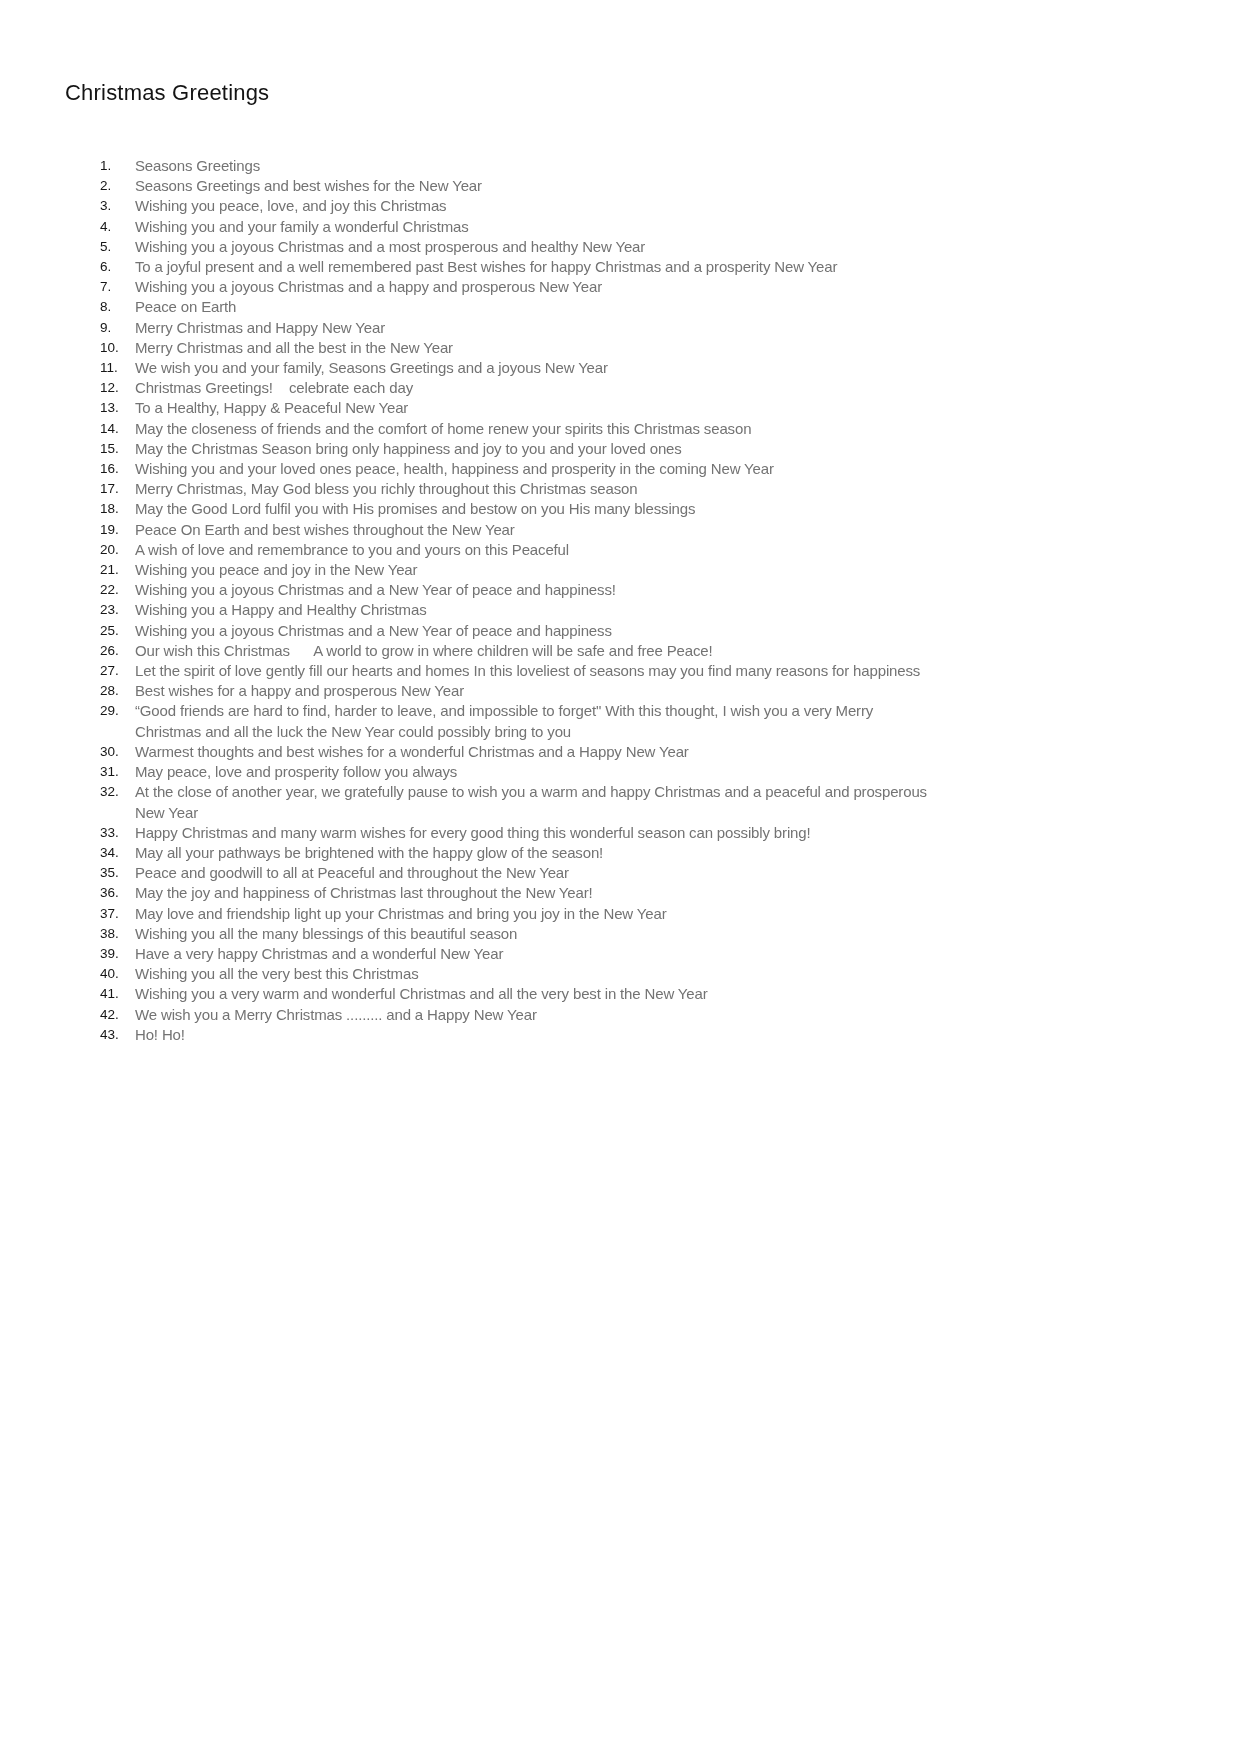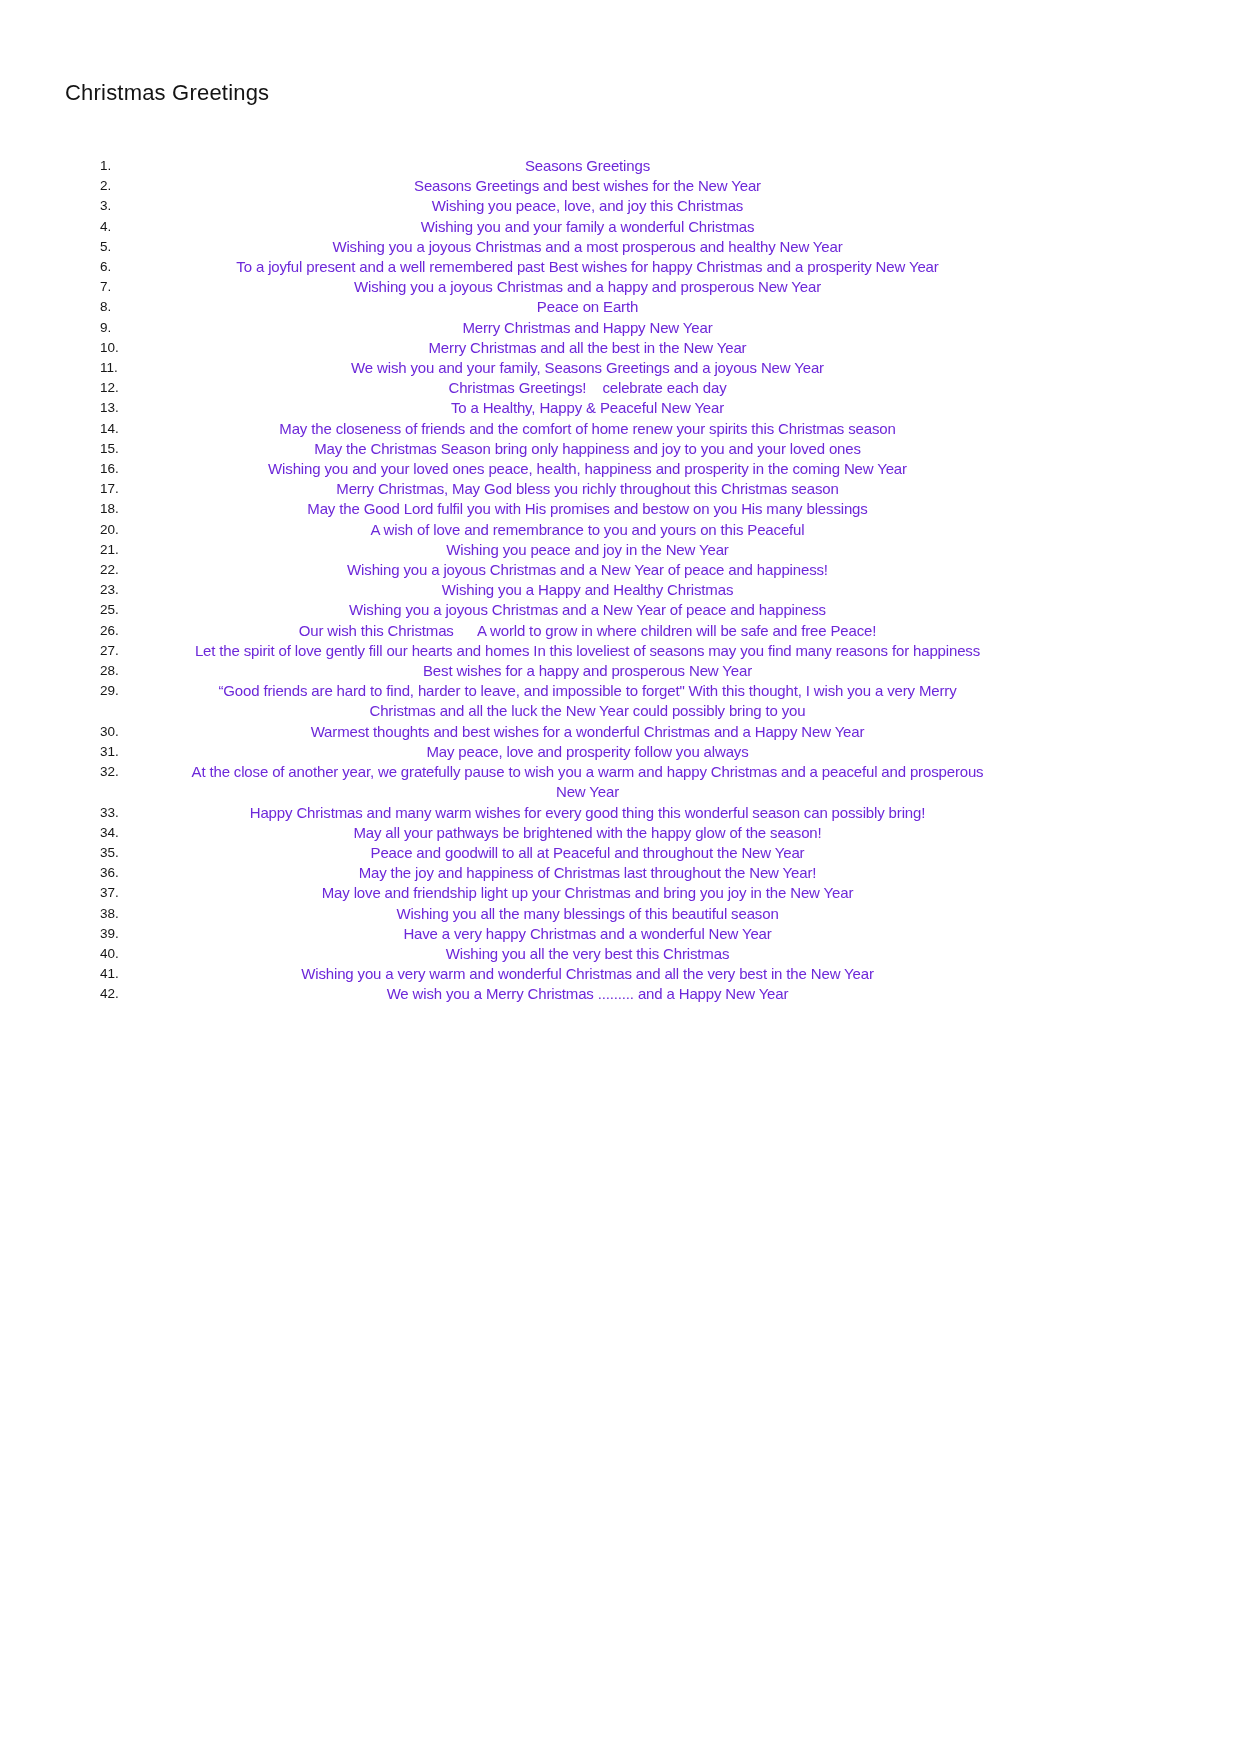--- a/index.html
+++ b/index.html
@@ -56,8 +56,7 @@
     line-height: 20.2px;
     letter-spacing: -0.15px;
     white-space: pre-wrap;
-    color: #6d28d9;
-    text-align: center;
+    color: #737373;
   }
 </style>
 </head>

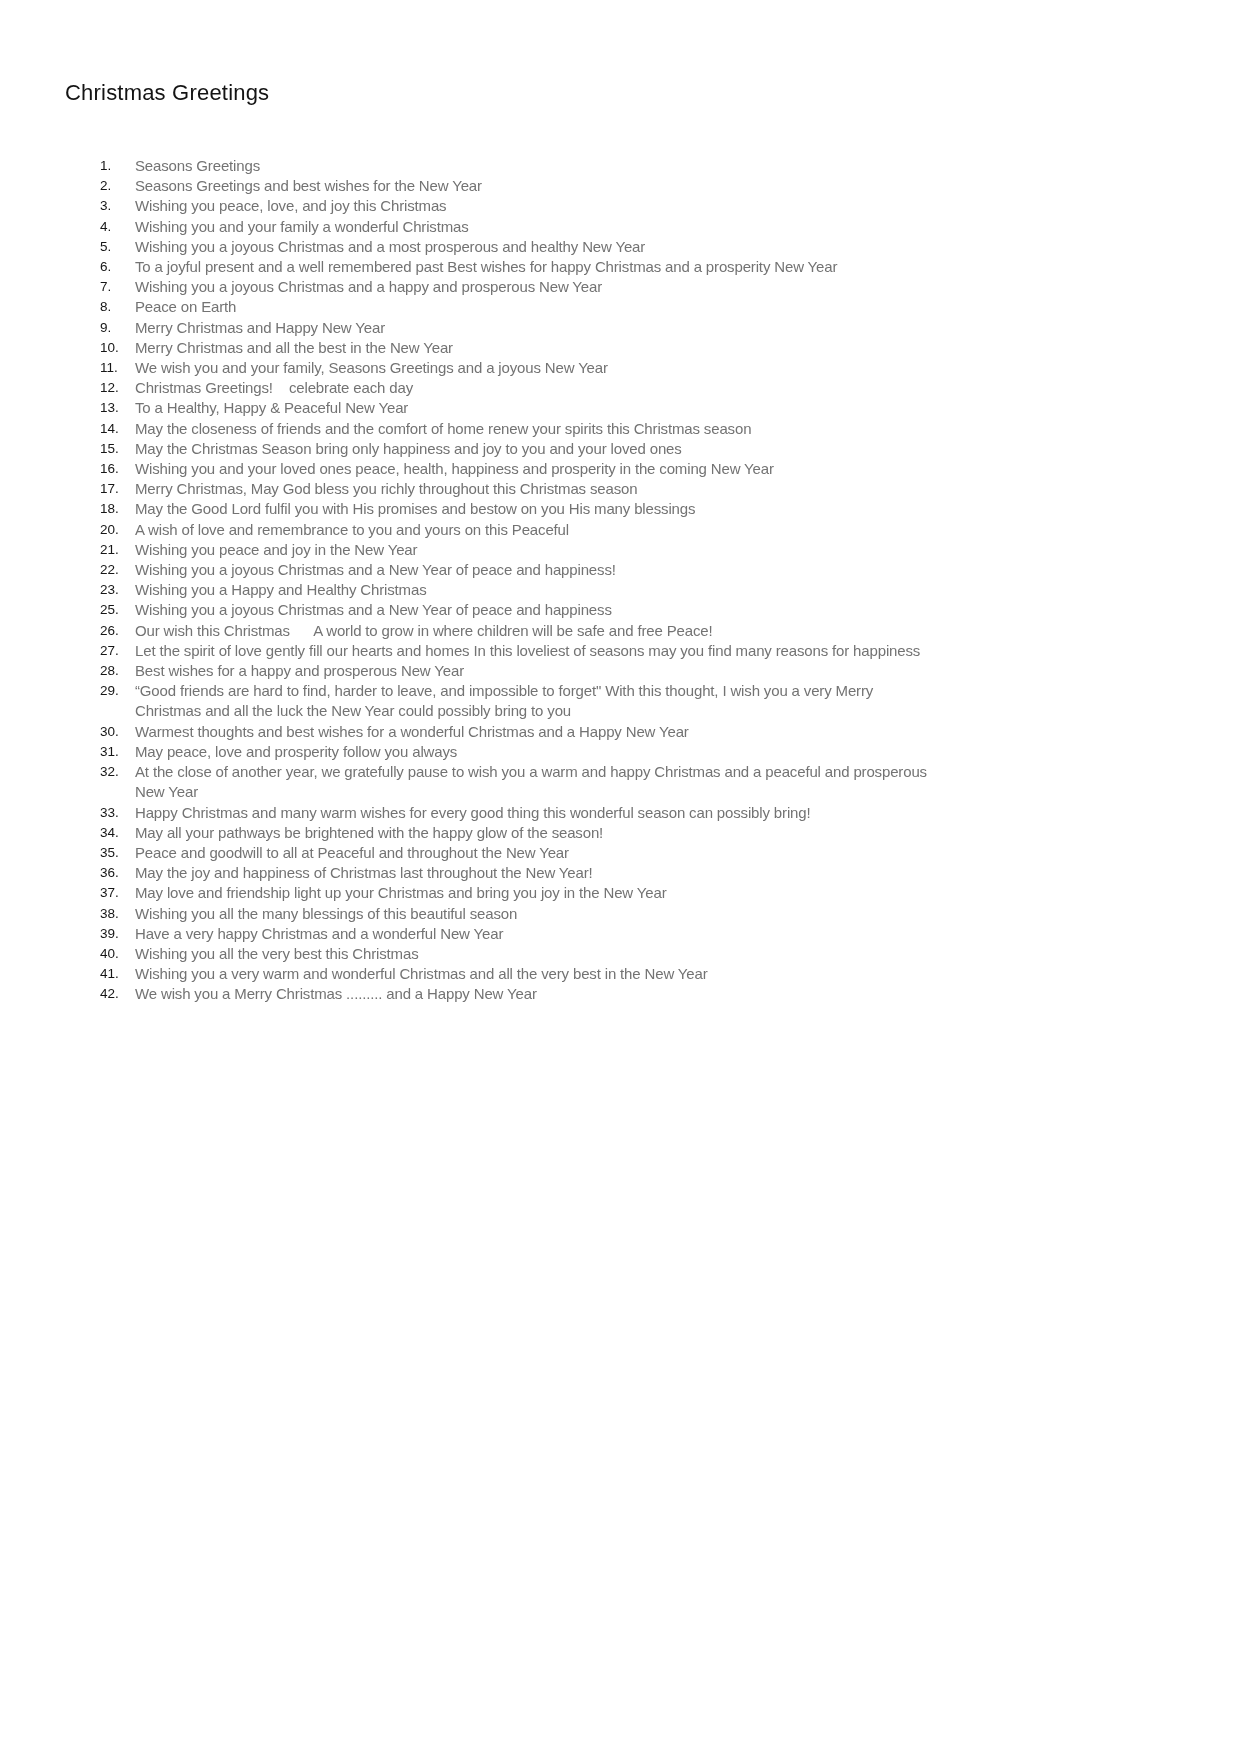--- a/index.html
+++ b/index.html
@@ -138,6 +138,10 @@
         <span class="text">May the Good Lord fulfil you with His promises and bestow on you His many blessings</span>
       </li>
       <li class="item">
+        <span class="num">19.</span>
+        <span class="text">Peace On Earth and best wishes throughout the New Year</span>
+      </li>
+      <li class="item">
         <span class="num">20.</span>
         <span class="text">A wish of love and remembrance to you and yours on this Peaceful</span>
       </li>

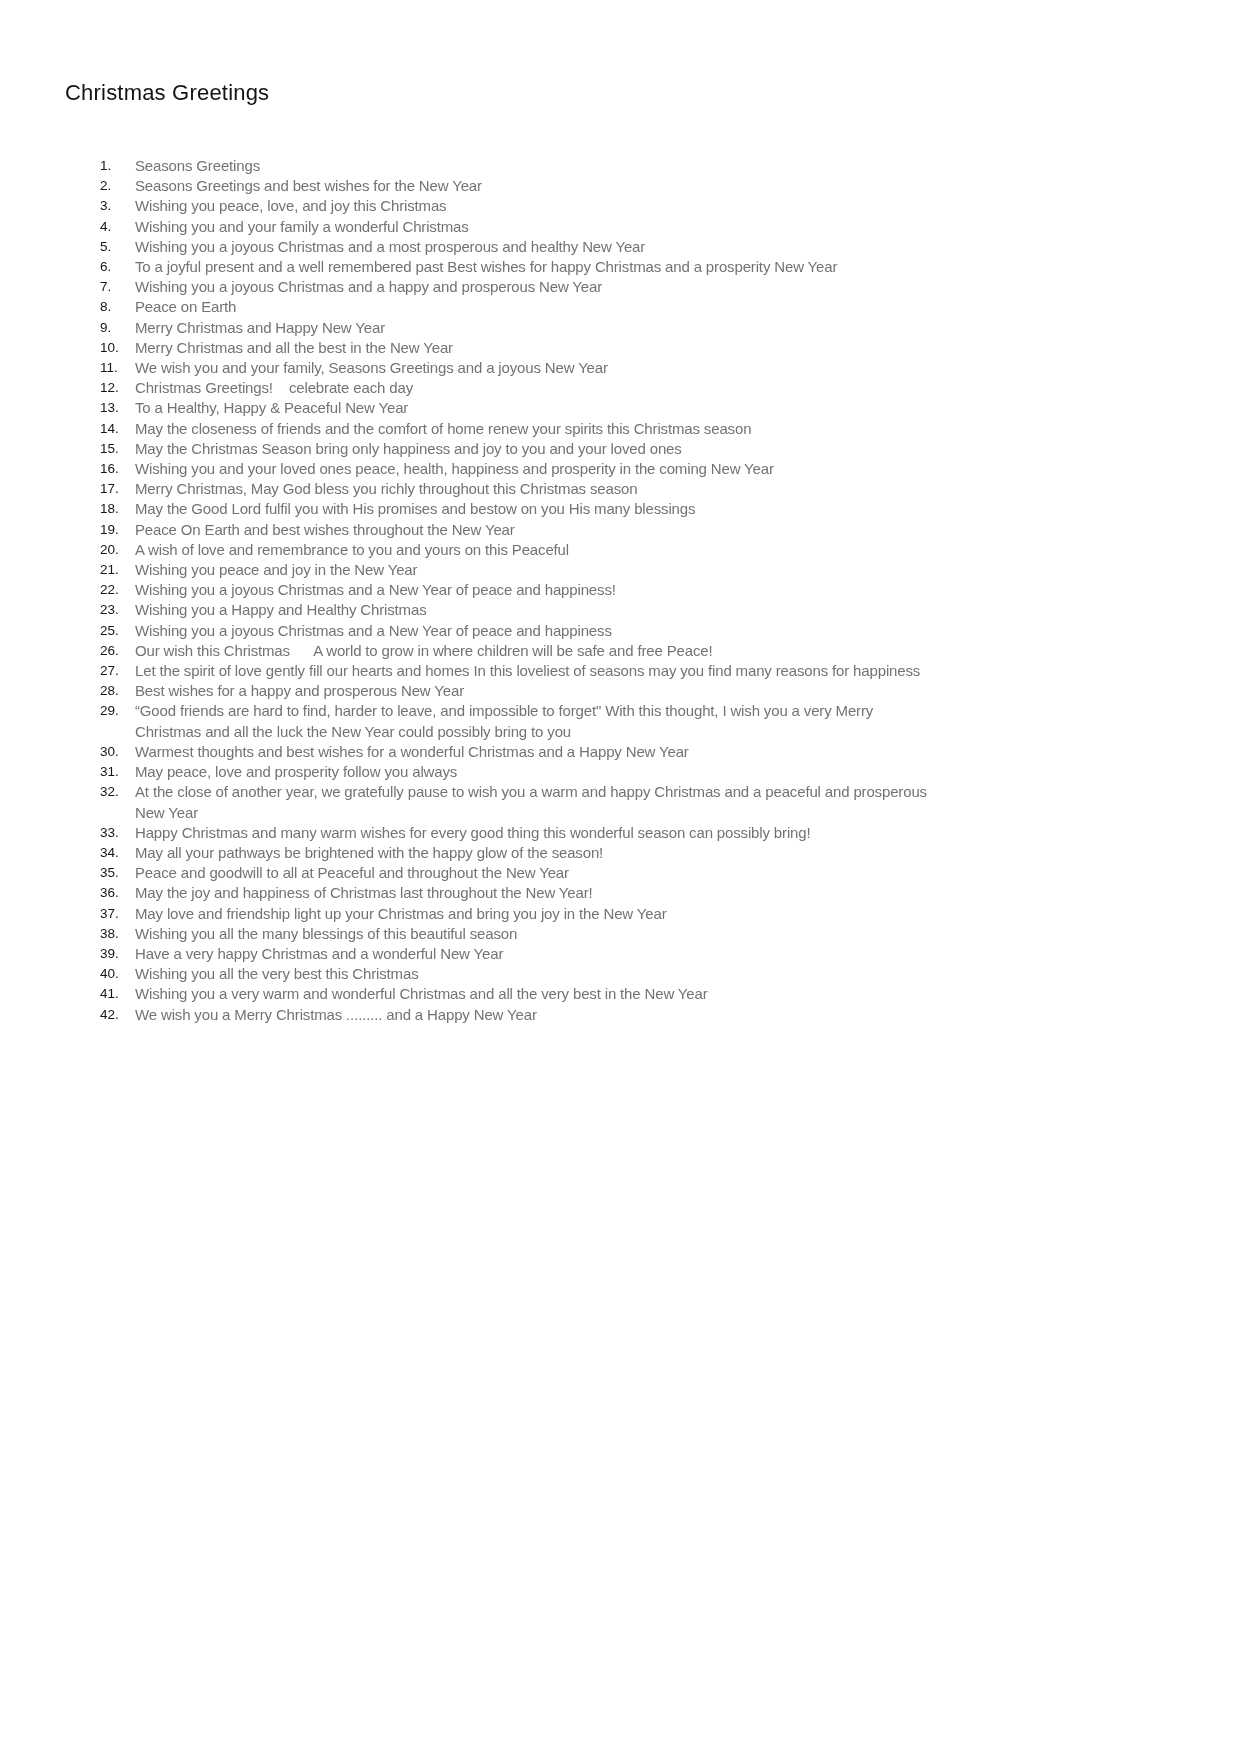--- a/index.html
+++ b/index.html
@@ -231,6 +231,10 @@
         <span class="num">42.</span>
         <span class="text">We wish you a Merry Christmas ......... and a Happy New Year</span>
       </li>
+      <li class="item">
+        <span class="num">43.</span>
+        <span class="text">Ho! Ho!</span>
+      </li>
     </ol>
 </div>
 

